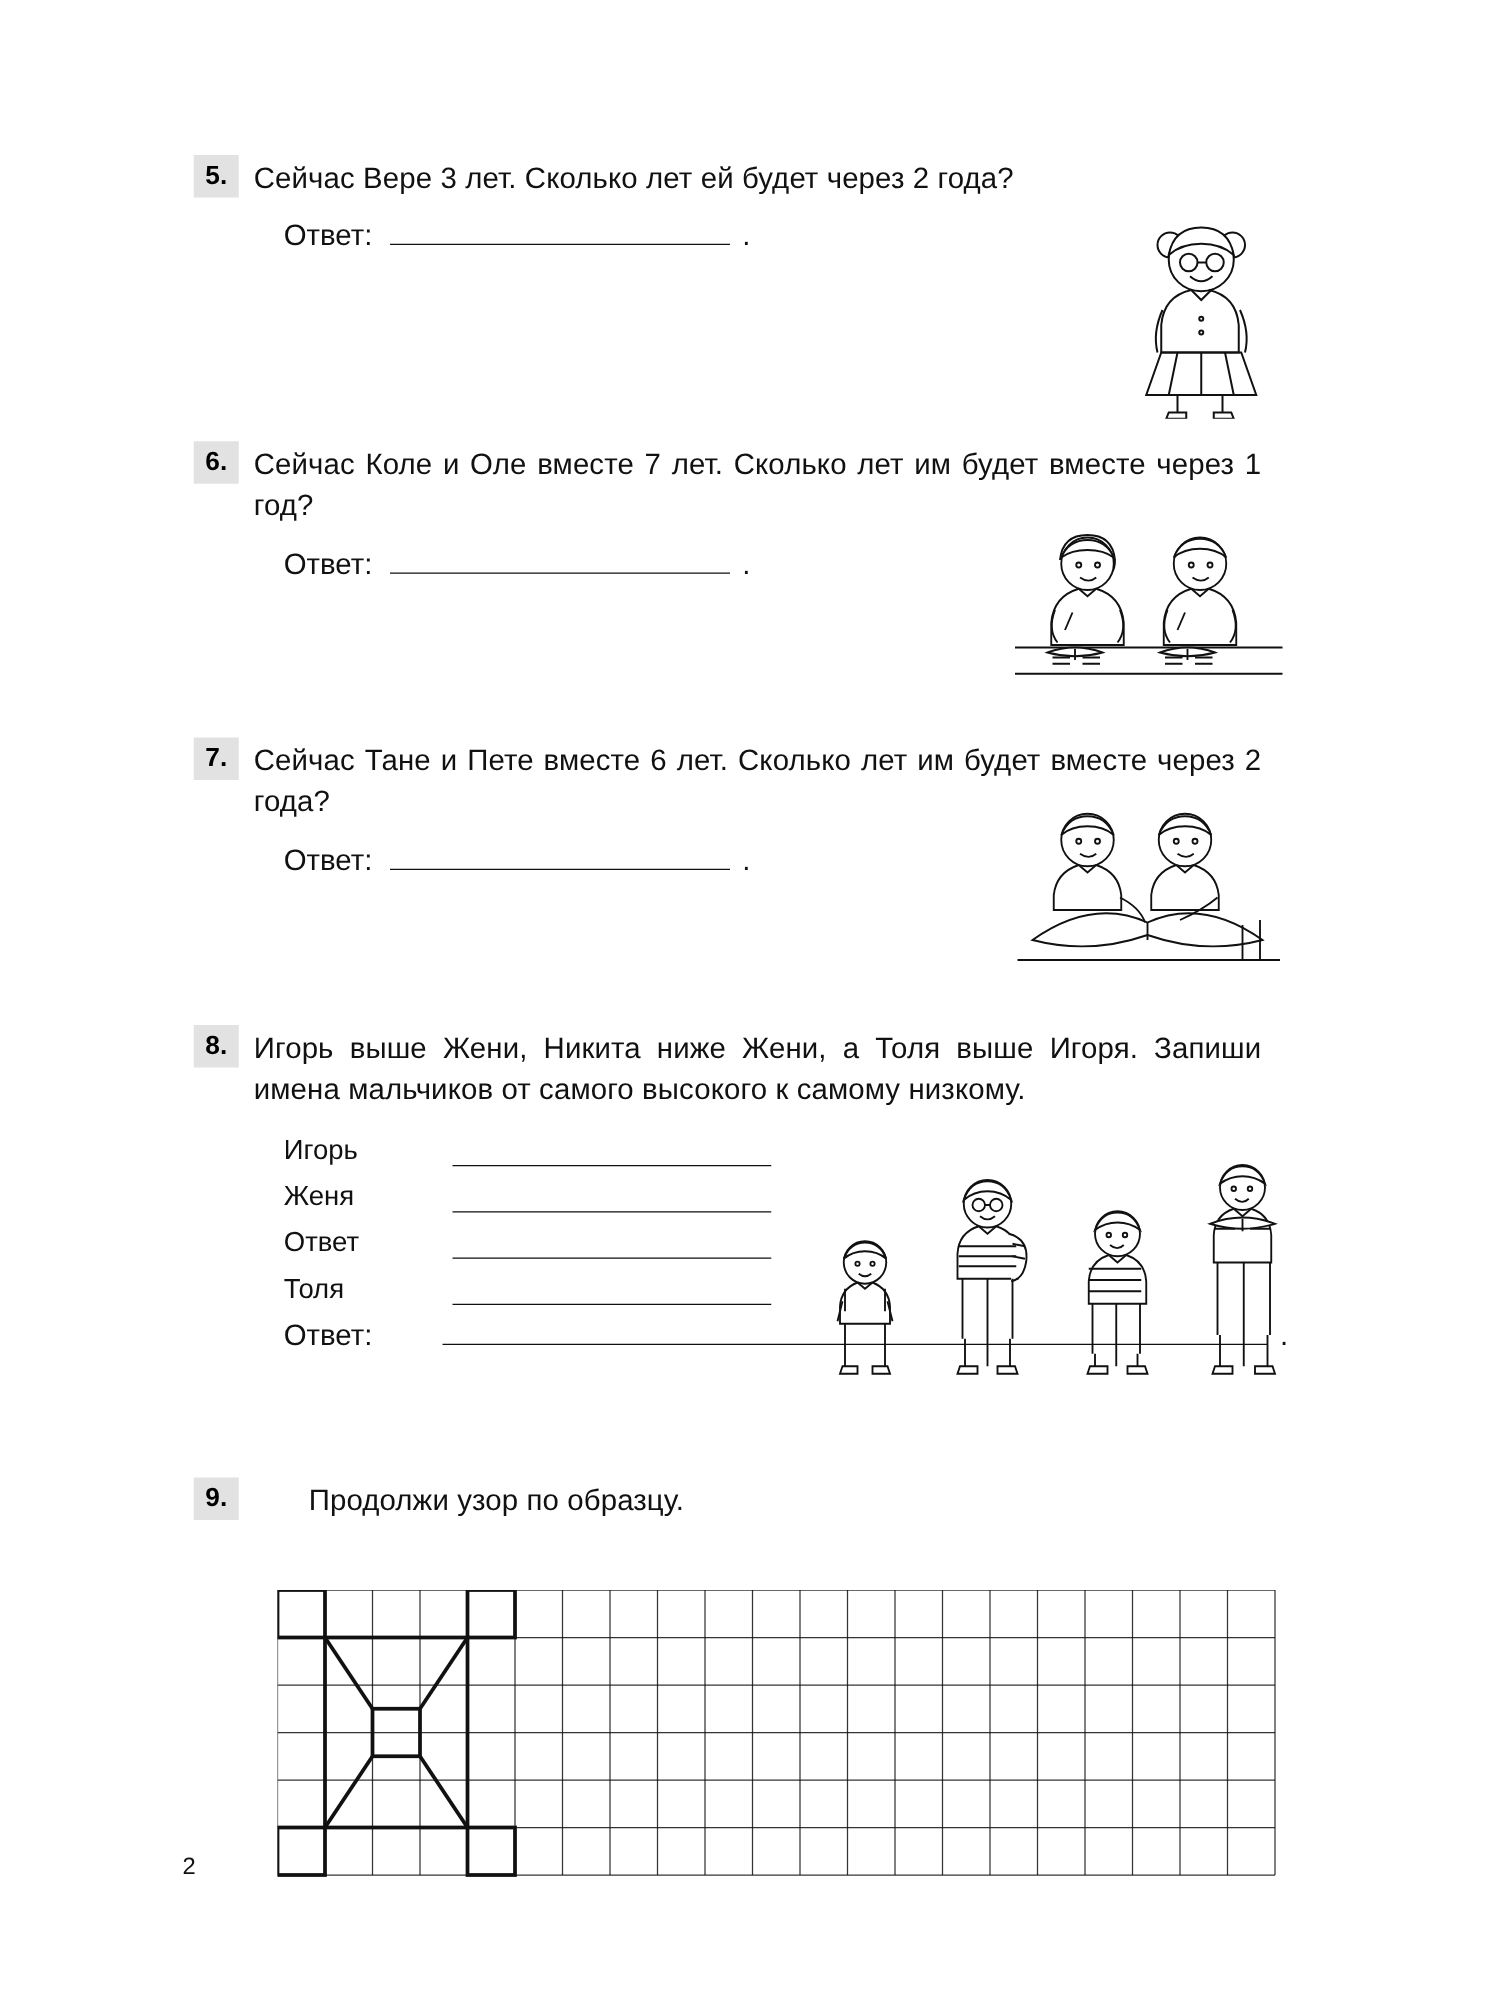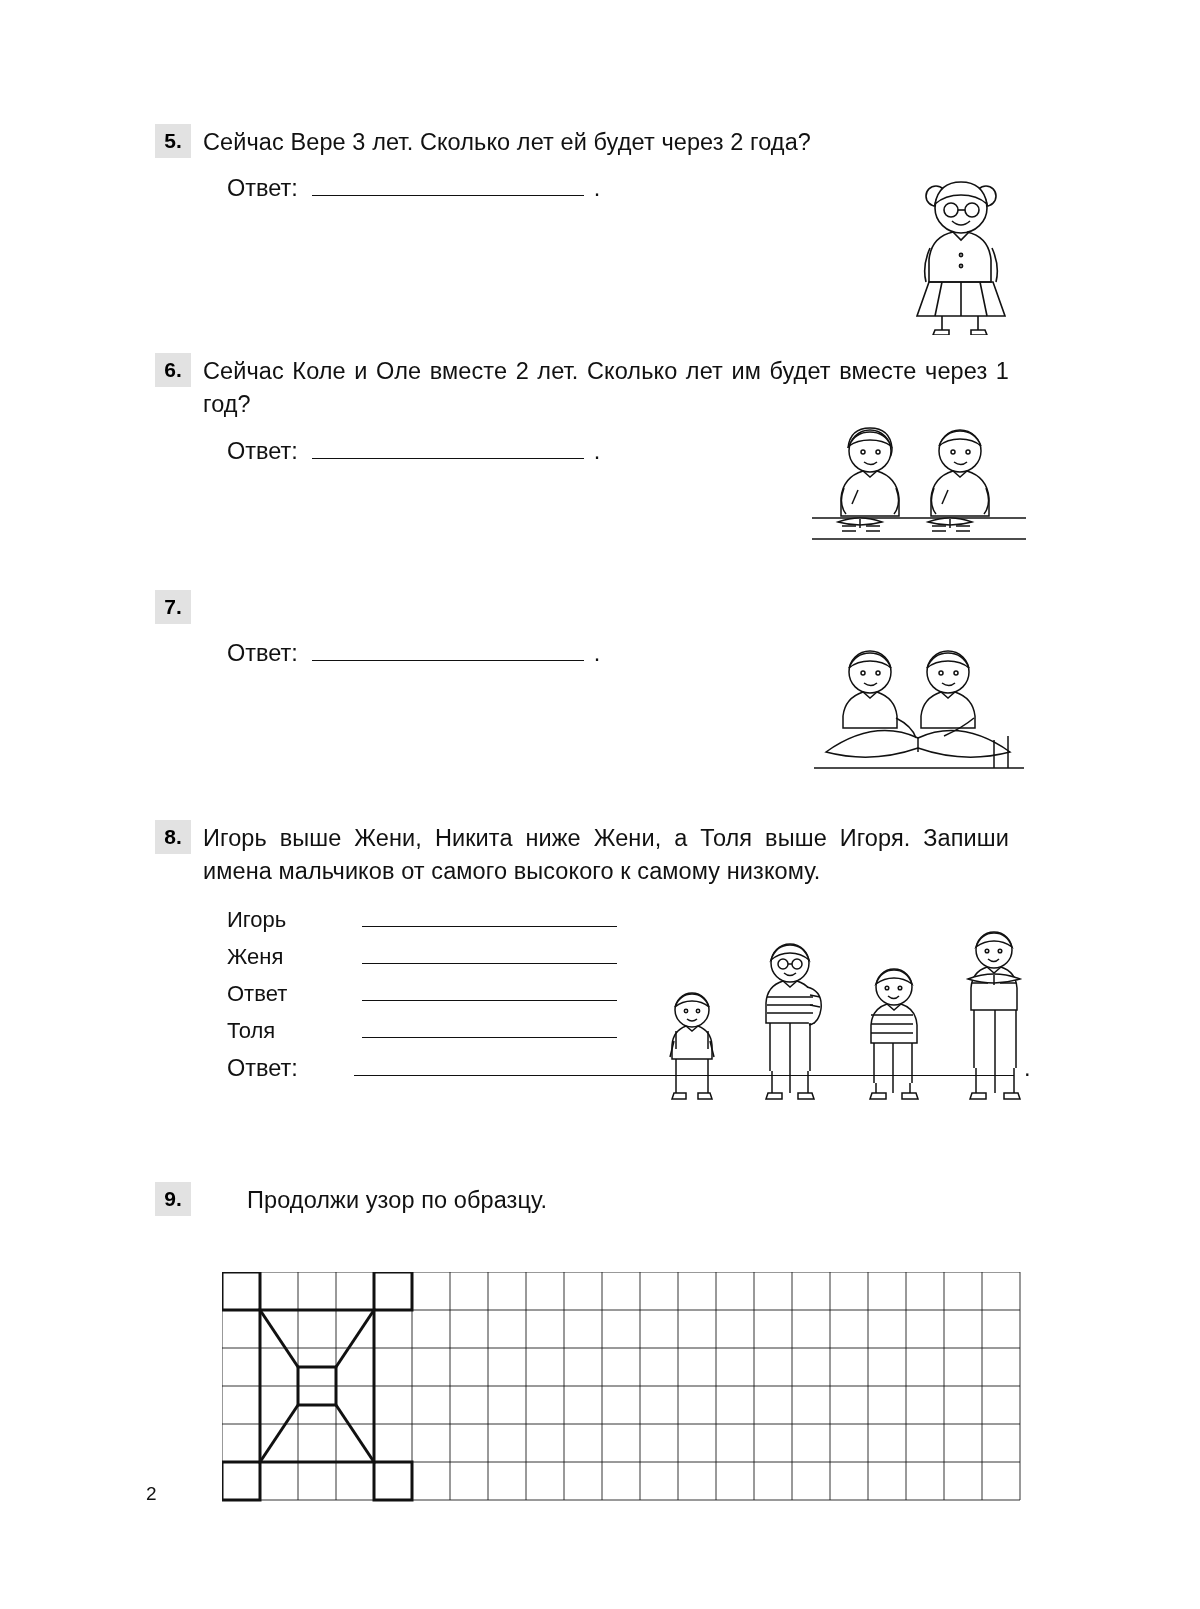--- a/index.html
+++ b/index.html
@@ -182,7 +182,7 @@
   <div class="exercise" style="top:353px;">
     <div class="ex-head">
       <div class="num-box">6.</div>
-      <div class="task-text" style="max-width:806px;">Сейчас Коле и Оле вместе 2 лет. Сколько лет им будет вместе через 1 год?</div>
+      <div class="task-text" style="max-width:806px;">Сейчас Коле и Оле вместе 7 лет. Сколько лет им будет вместе через 1 год?</div>
     </div>
     <div class="answer-row">
       <span class="answer-label">Ответ:</span>

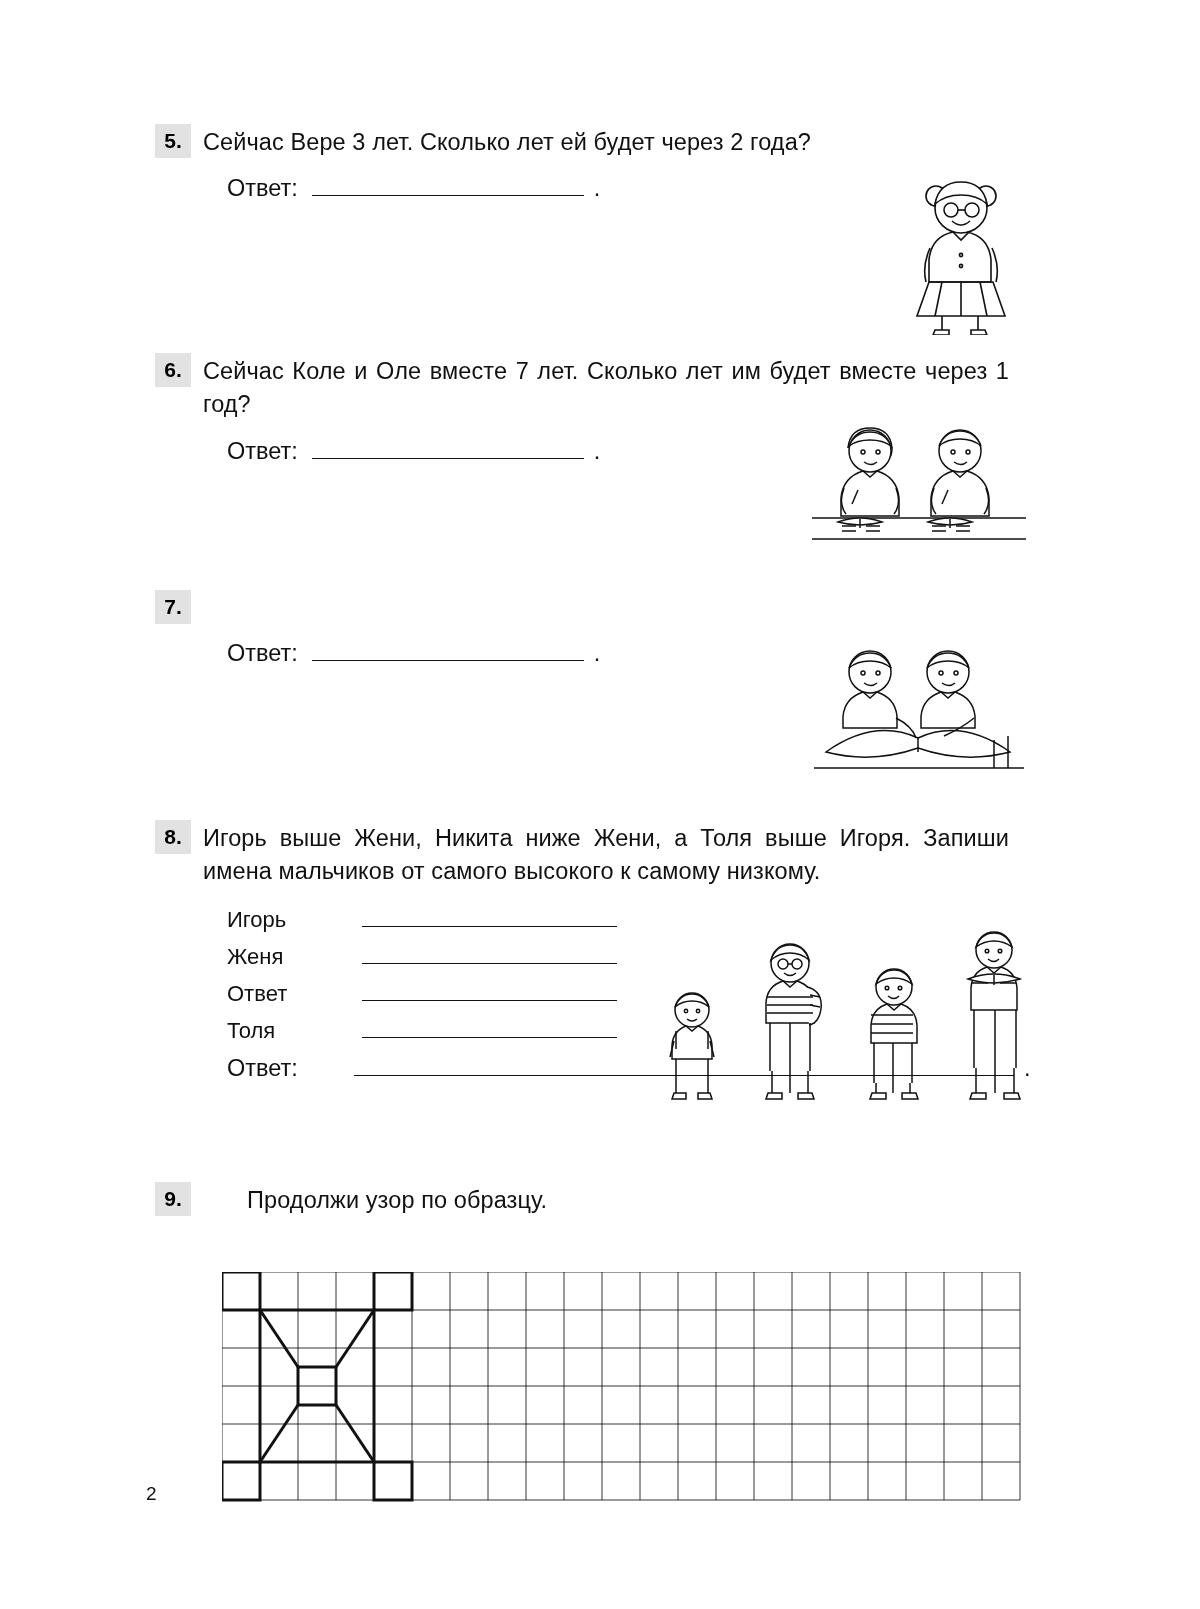--- a/index.html
+++ b/index.html
@@ -236,6 +236,7 @@
   <div class="exercise" style="top:590px;">
     <div class="ex-head">
       <div class="num-box">7.</div>
+      <div class="task-text" style="max-width:806px;">Сейчас Тане и Пете вместе 6 лет. Сколько лет им будет вместе через 2 года?</div>
     </div>
     <div class="answer-row">
       <span class="answer-label">Ответ:</span>

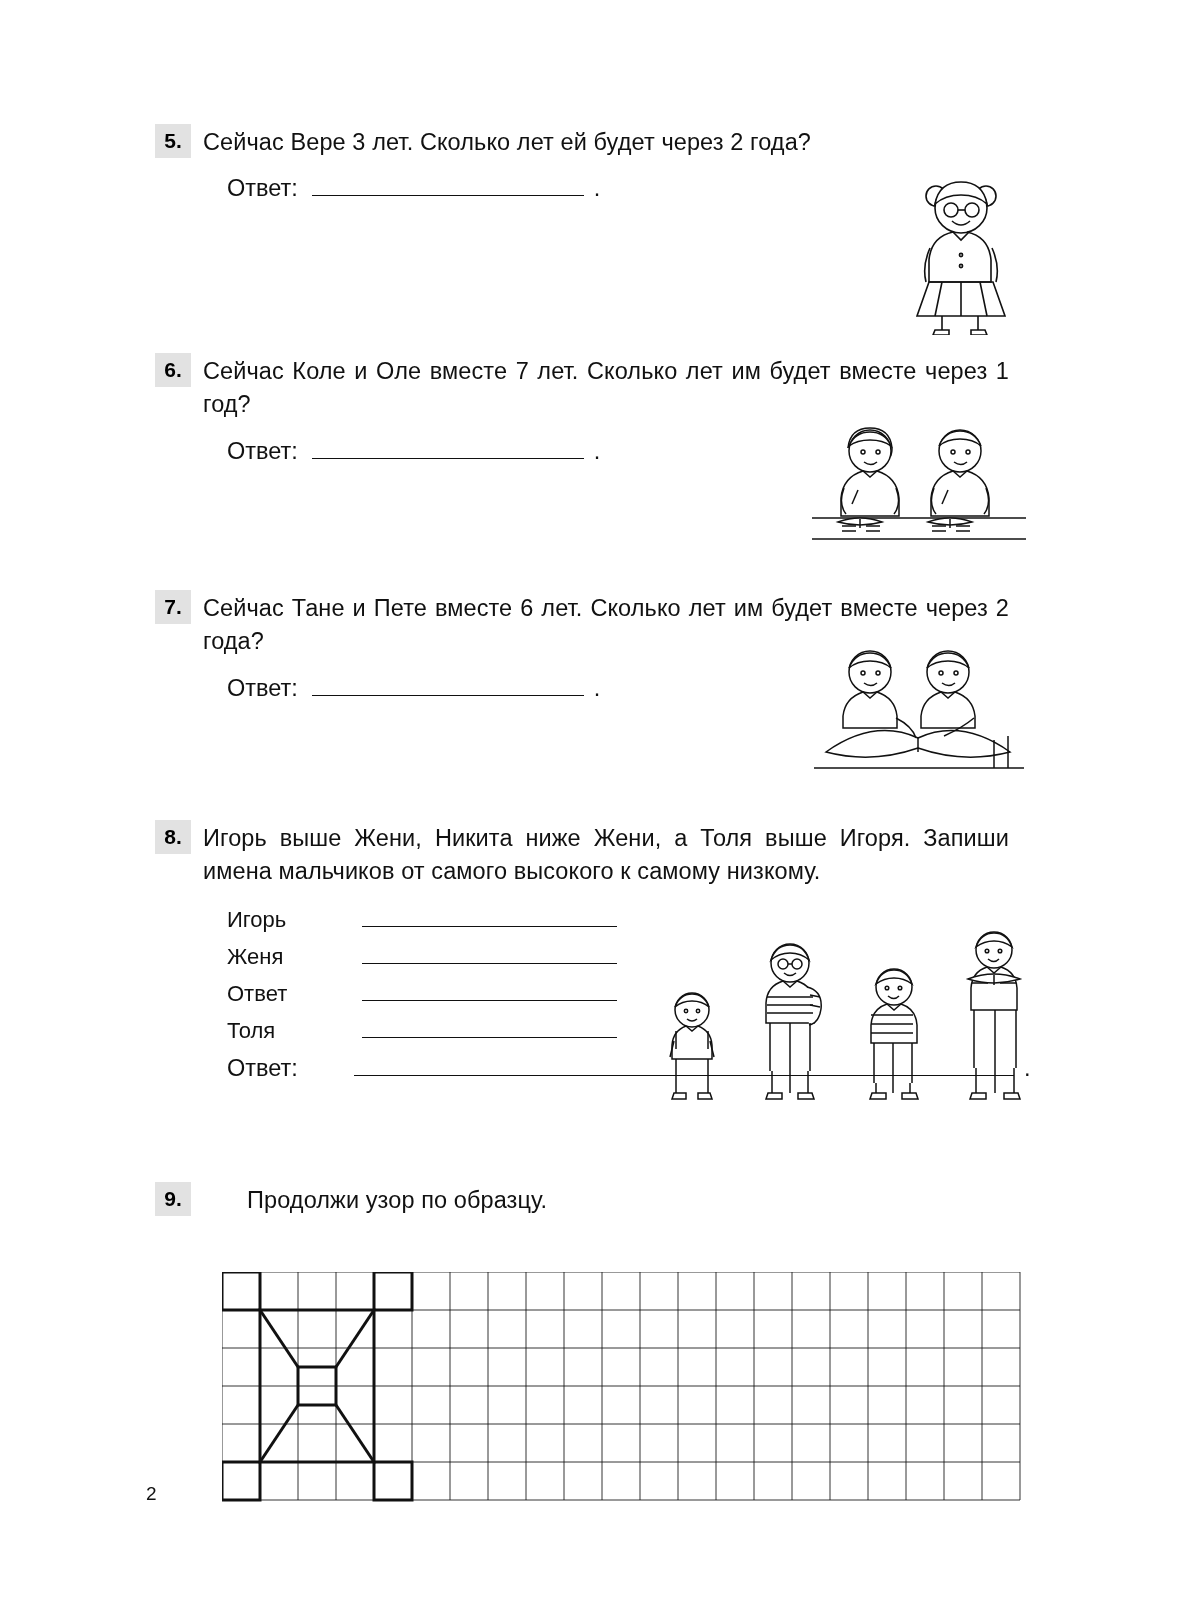--- a/index.html
+++ b/index.html
@@ -78,7 +78,7 @@
   }
   .name-row {
     display: flex;
-    align-items: center;
+    align-items: flex-end;
     margin-bottom: 11px;
     font-size: 22px;
   }

